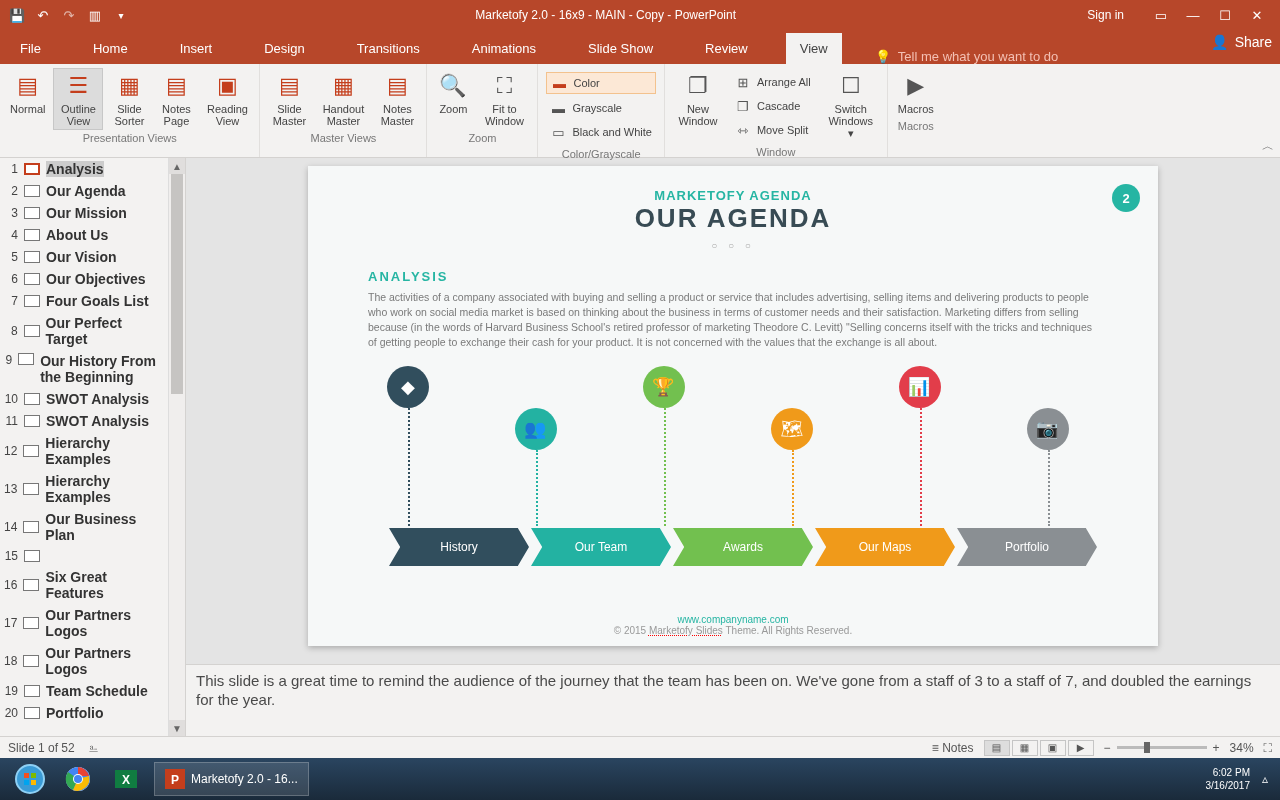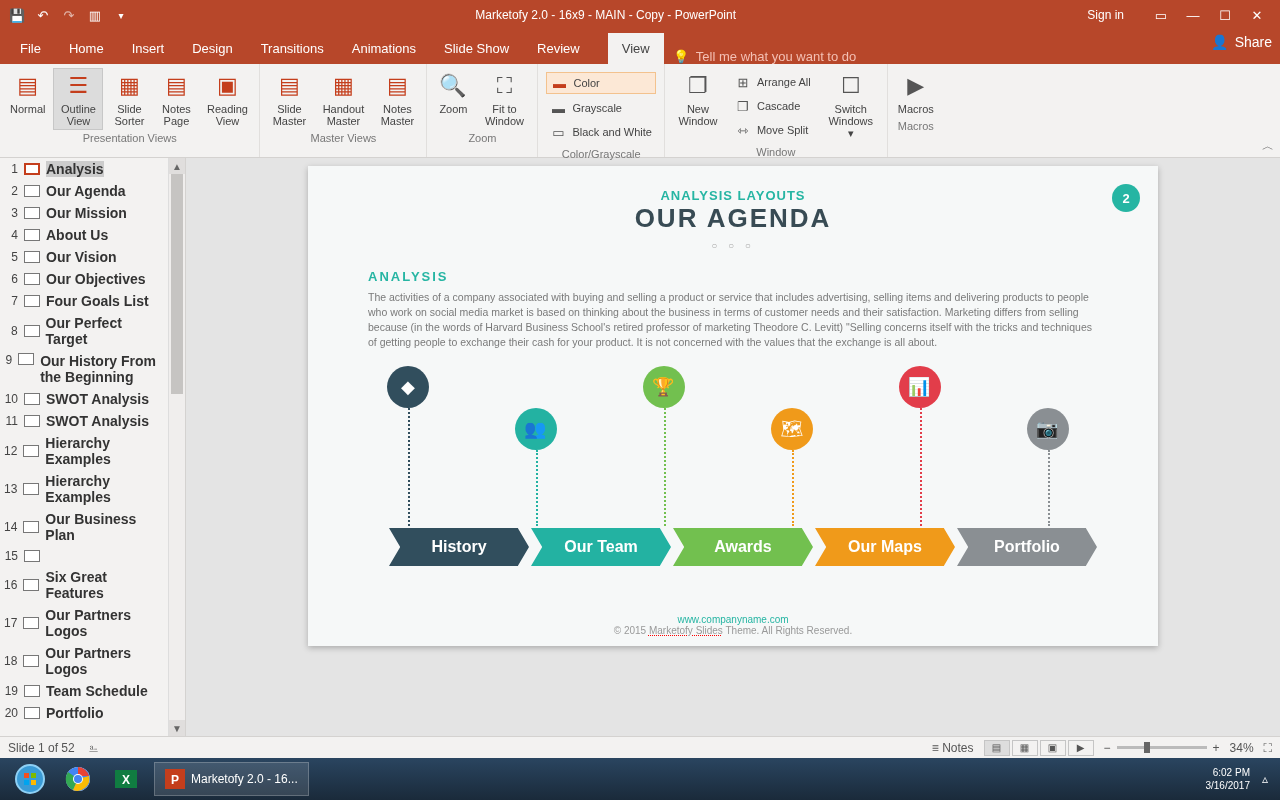--- a/index.html
+++ b/index.html
@@ -14,7 +14,7 @@
 .signin { padding: 0 14px; }
 
 
-.tabs { height: 34px; background: #b7472a; display: flex; align-items: flex-end; color: #fff; font-size: 13px; position: relative; }
+.tabs { height: 34px; background: #b7472a; display: flex; align-items: flex-end; color: #fff; font-size: 13px; position: relative; gap: 24px; }
 .tab { padding: 8px 14px; cursor: default; }
 .tab.active { background: #f3f2f1; color: #444; margin-left: 14px; }
 .tab.file { margin-left: 6px; }

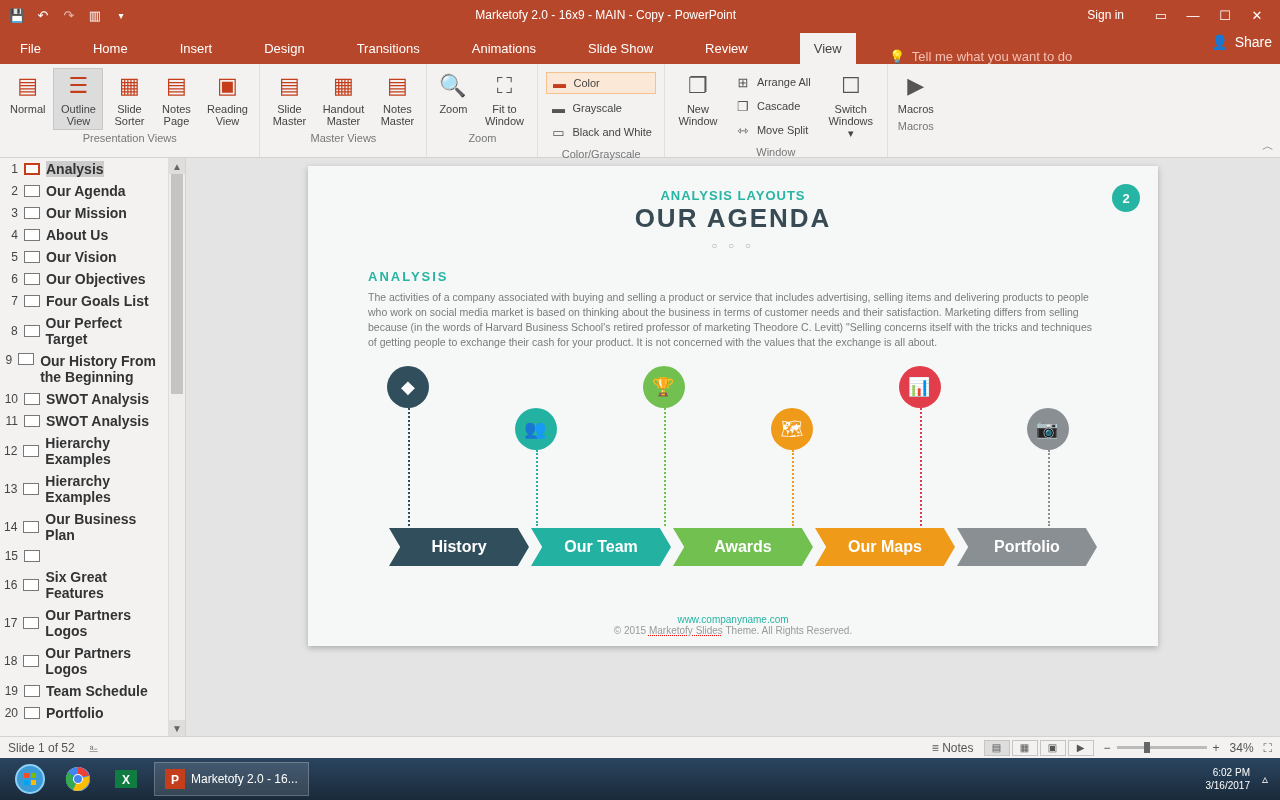--- a/index.html
+++ b/index.html
@@ -16,7 +16,7 @@
 
 .tabs { height: 34px; background: #b7472a; display: flex; align-items: flex-end; color: #fff; font-size: 13px; position: relative; gap: 24px; }
 .tab { padding: 8px 14px; cursor: default; }
-.tab.active { background: #f3f2f1; color: #444; margin-left: 14px; }
+.tab.active { background: #f3f2f1; color: #444; }
 .tab.file { margin-left: 6px; }
 .tell { display: flex; align-items: center; gap: 6px; padding: 0 10px; color: #f4c0b4; font-size: 13px; }
 .share { position: absolute; right: 8px; top: 4px; color:#fff; display:flex; align-items:center; gap:6px; font-size: 14px; }

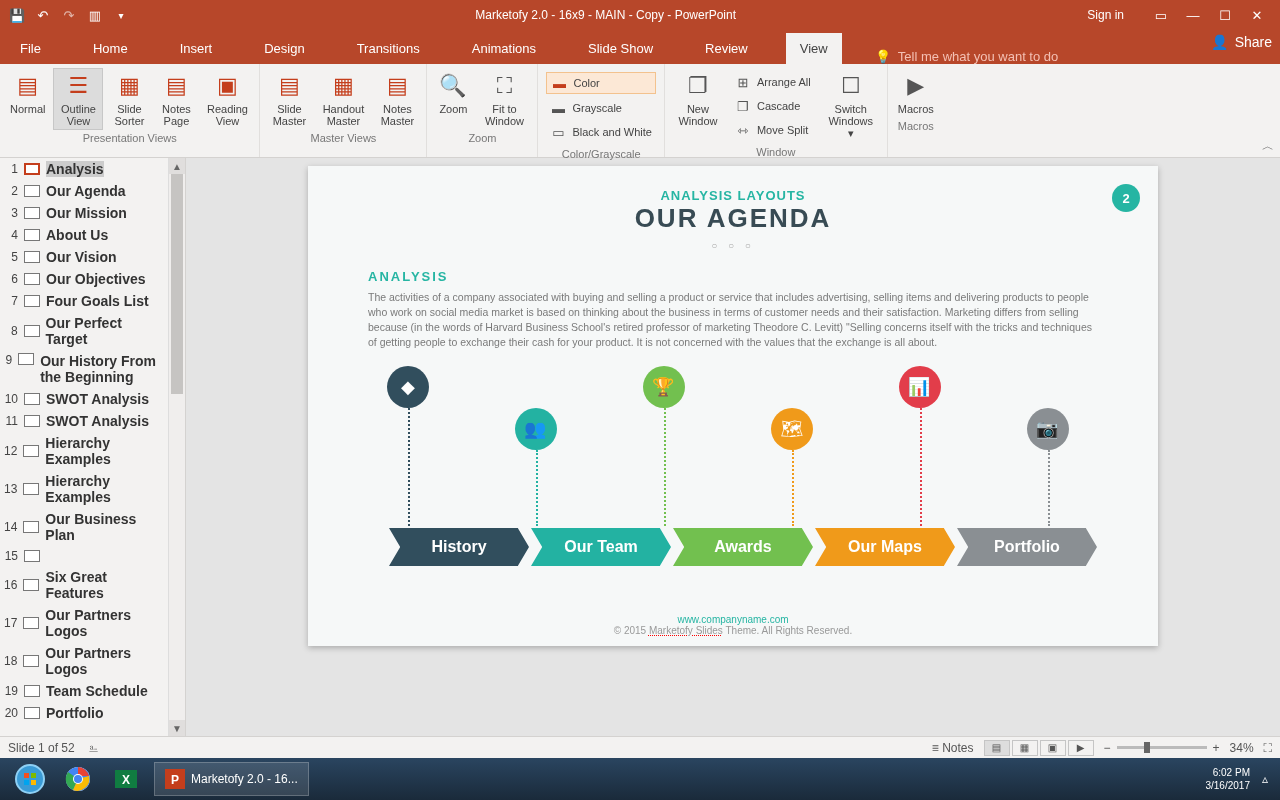--- a/index.html
+++ b/index.html
@@ -373,7 +373,7 @@
       <div class="slide">
         <div class="badge">2</div>
         <div class="slide-header">
-          <div class="subtitle">ANALYSIS LAYOUTS</div>
+          <div class="subtitle">MARKETOFY AGENDA</div>
           <div class="bigtitle">OUR AGENDA</div>
           <div class="dots">○ ○ ○</div>
         </div>

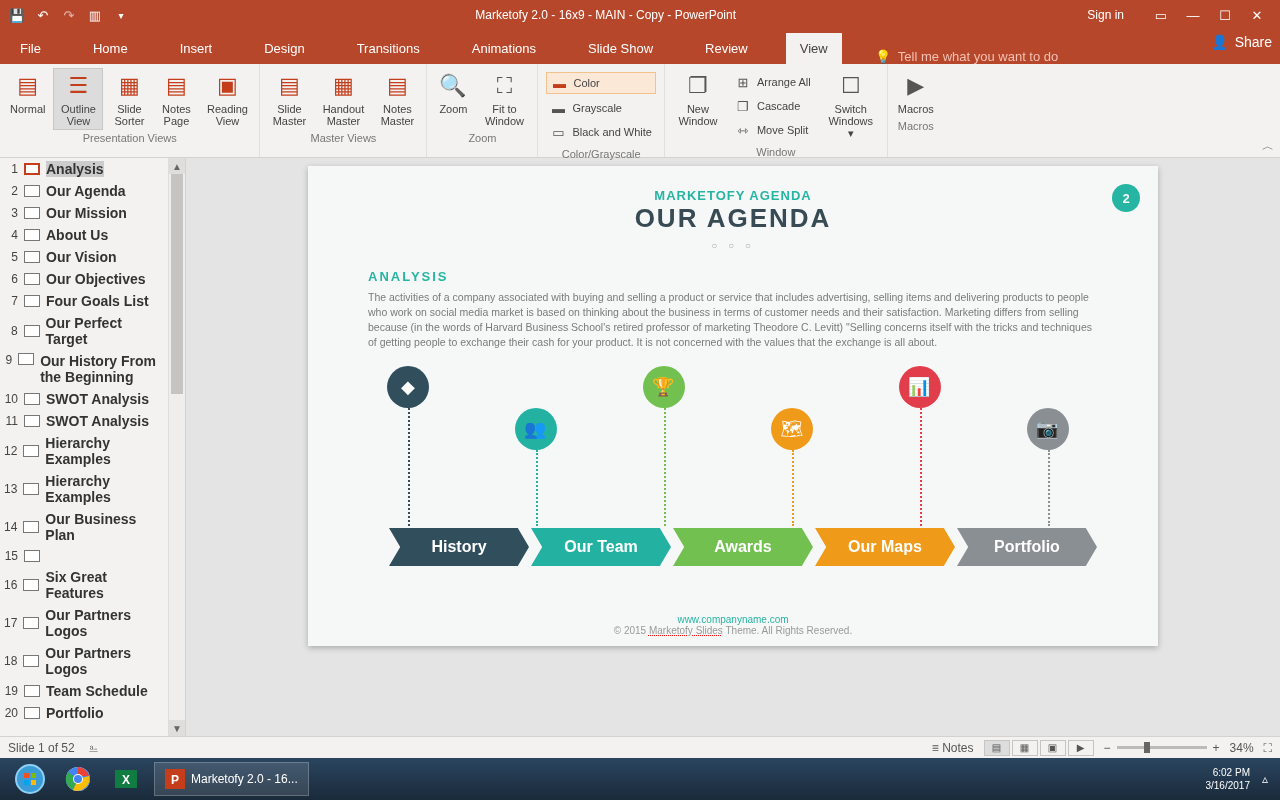--- a/index.html
+++ b/index.html
@@ -66,7 +66,7 @@
 .circle { position:absolute; width:42px; height:42px; border-radius:50%; display:flex;align-items:center;justify-content:center; color:#fff; font-size:18px;}
 .line { position:absolute; width:1px; border-left: 2px dotted; }
 .chevrons { position:absolute; bottom: 0; left:0; right:0; height:38px; display:flex;}
-.chev { flex:1; position:relative; color:#fff; display:flex;align-items:center;justify-content:center; font-size:16px; font-weight:700;}
+.chev { flex:1; position:relative; color:#fff; display:flex;align-items:center;justify-content:center; font-size:12px; font-weight:400;}
 .chev::before { content:""; position:absolute; inset:0; clip-path: polygon(0 0, 92% 0, 100% 50%, 92% 100%, 0 100%, 8% 50%); }
 .chev span { position: relative; z-index:1;}
 

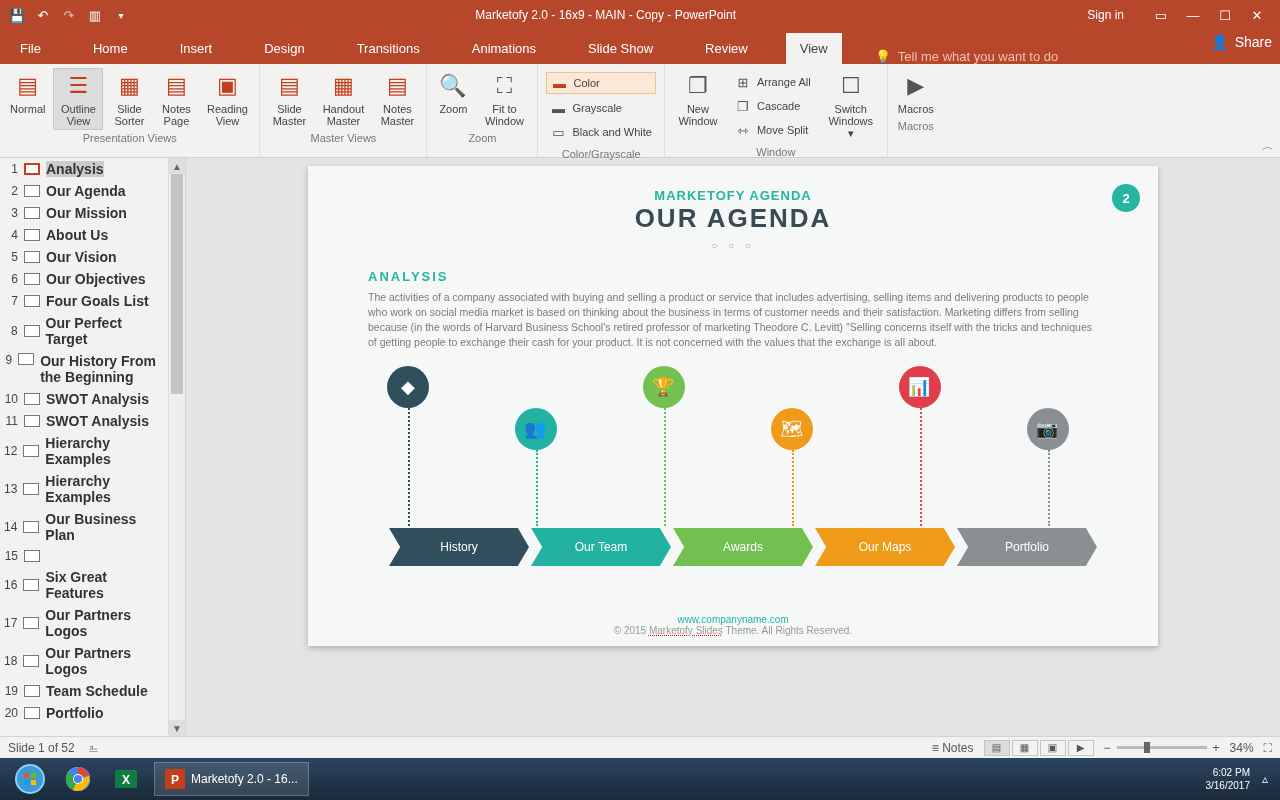--- a/index.html
+++ b/index.html
@@ -421,6 +421,7 @@
         </div>
       </div>
     </div>
+    <div class="notes-pane">This slide is a great time to remind the audience of the journey that the team has been on. We've gone from a staff of 3 to a staff of 7, and doubled the earnings for the year.</div>
   </div>
 </div>
 

